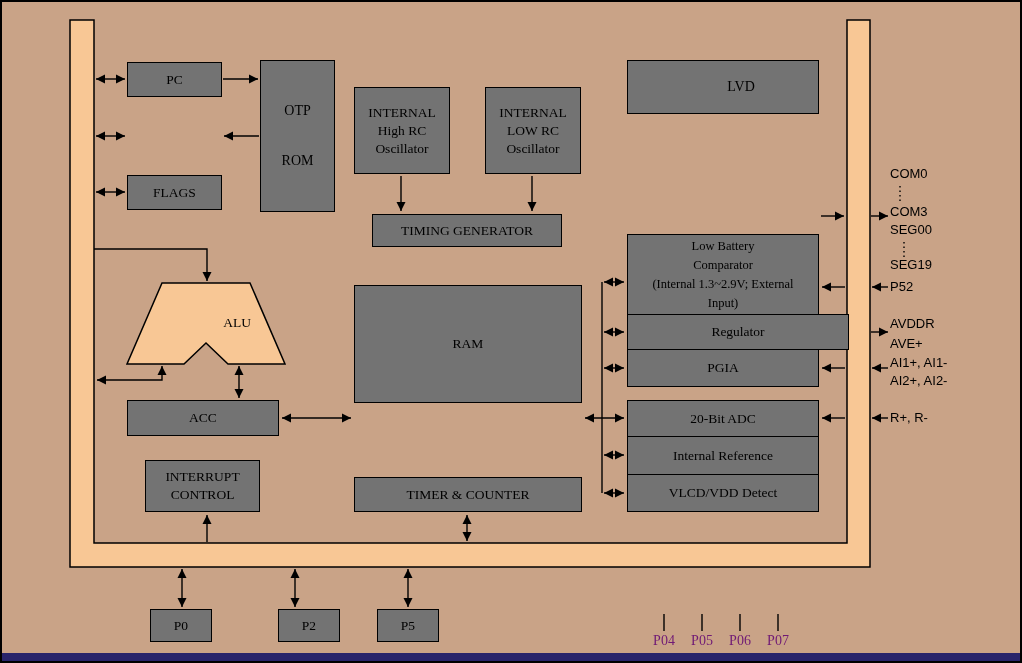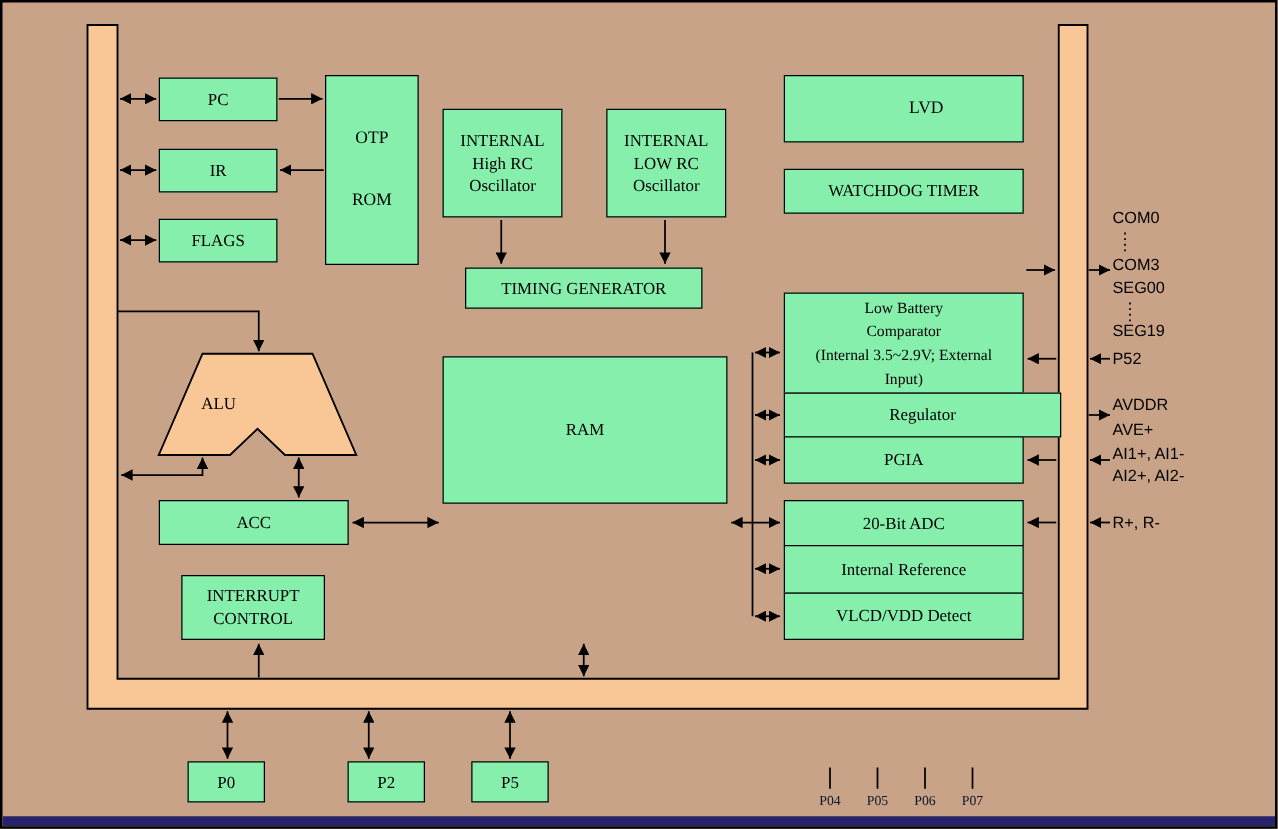--- a/index.html
+++ b/index.html
@@ -15,7 +15,7 @@
   .stage svg { position:absolute; left:0; top:0; }
   .blk {
     position:absolute;
-    background:#86efac;
+    background:#737373;
     border:1px solid #000;
     box-sizing:border-box;
     display:flex; align-items:center; justify-content:center;

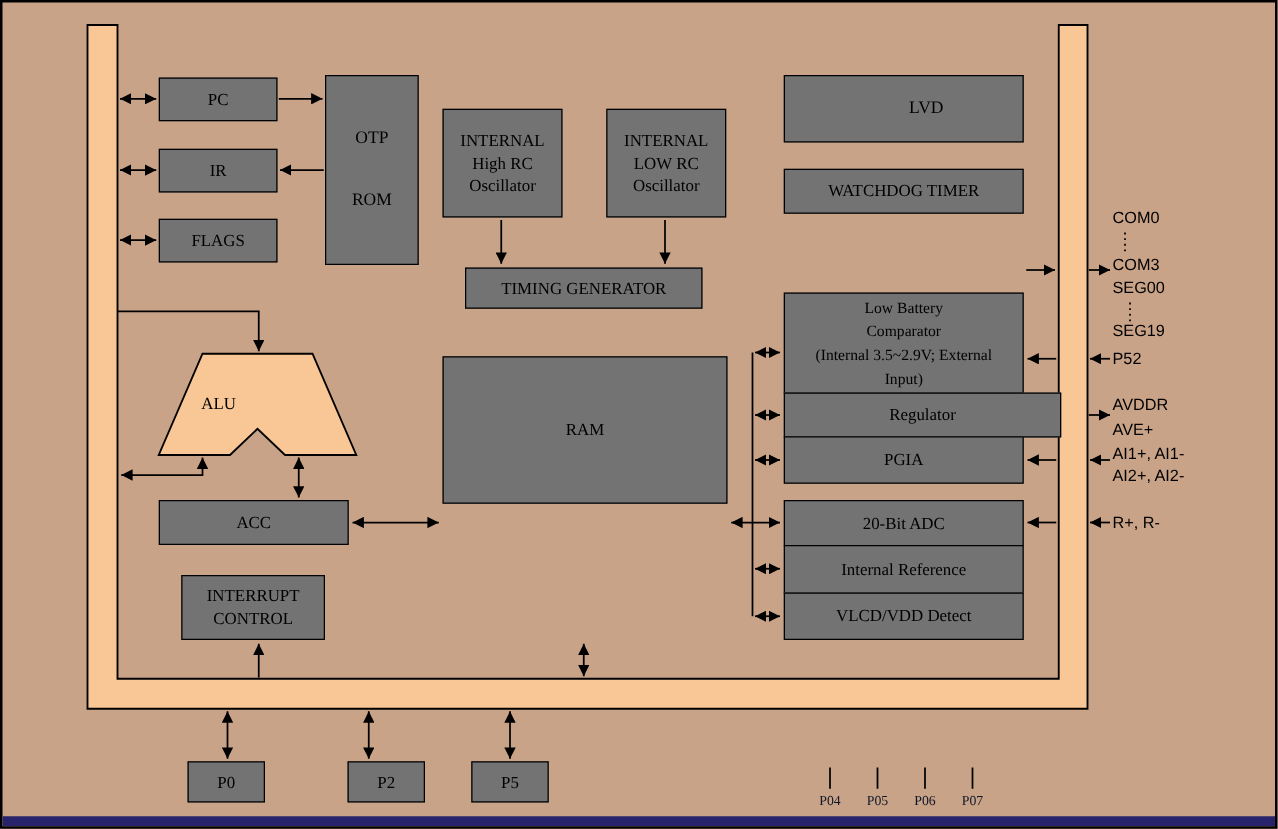--- a/index.html
+++ b/index.html
@@ -124,7 +124,6 @@
   </svg>
 
   <div class="blk" style="left:125px;top:60px;width:95px;height:35px">PC</div>
-  <div class="blk" style="left:125px;top:117px;width:95px;height:35px">IR</div>
   <div class="blk" style="left:125px;top:173px;width:95px;height:35px">FLAGS</div>
   <div class="blk otp" style="left:258px;top:58px;width:75px;height:152px">OTP
 ROM</div>

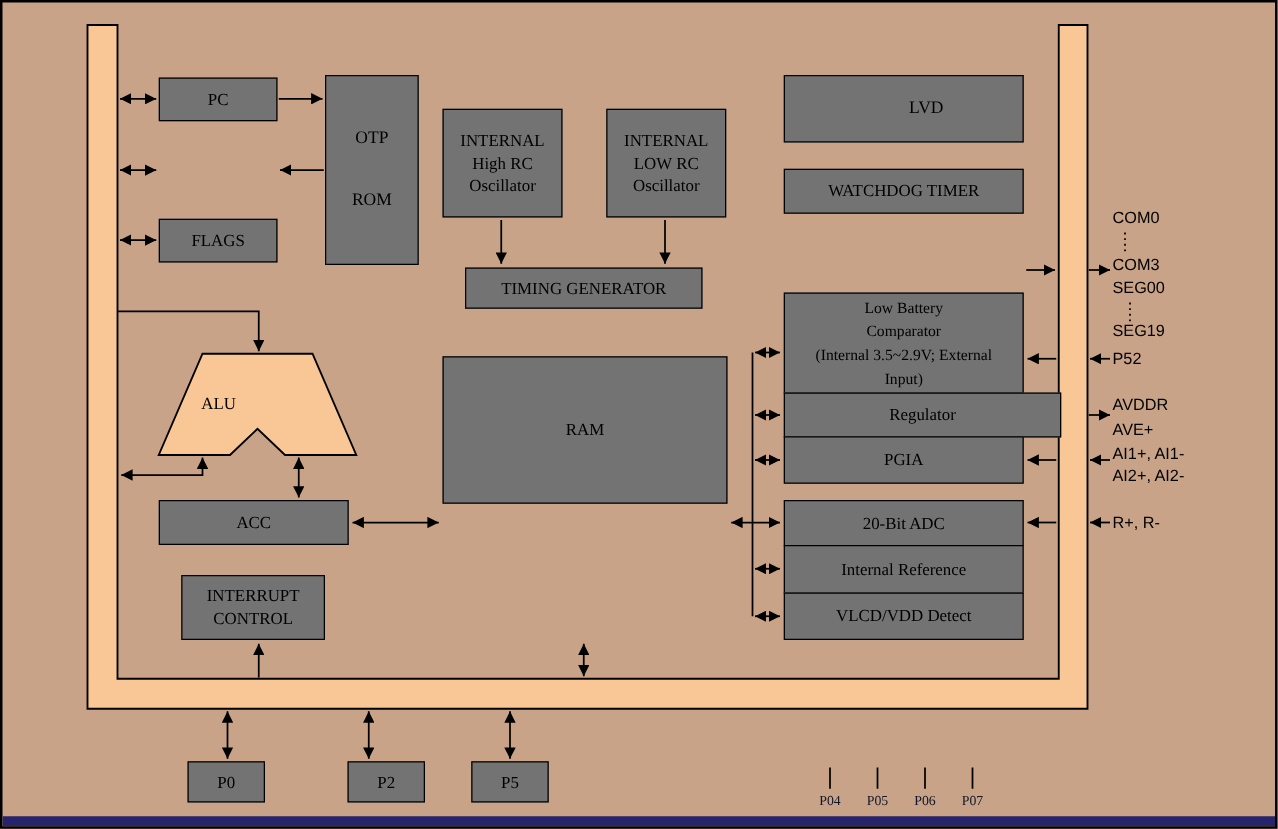--- a/index.html
+++ b/index.html
@@ -137,7 +137,6 @@
   <div class="blk" style="left:370px;top:212px;width:190px;height:33px">TIMING GENERATOR</div>
 
   <div class="blk big" style="left:625px;top:58px;width:192px;height:54px">LVD</div>
-  <div class="blk" style="left:625px;top:133px;width:192px;height:36px">WATCHDOG TIMER</div>
 
   <div class="blk lowbat" style="left:625px;top:232px;width:192px;height:81px">Low Battery
 Comparator

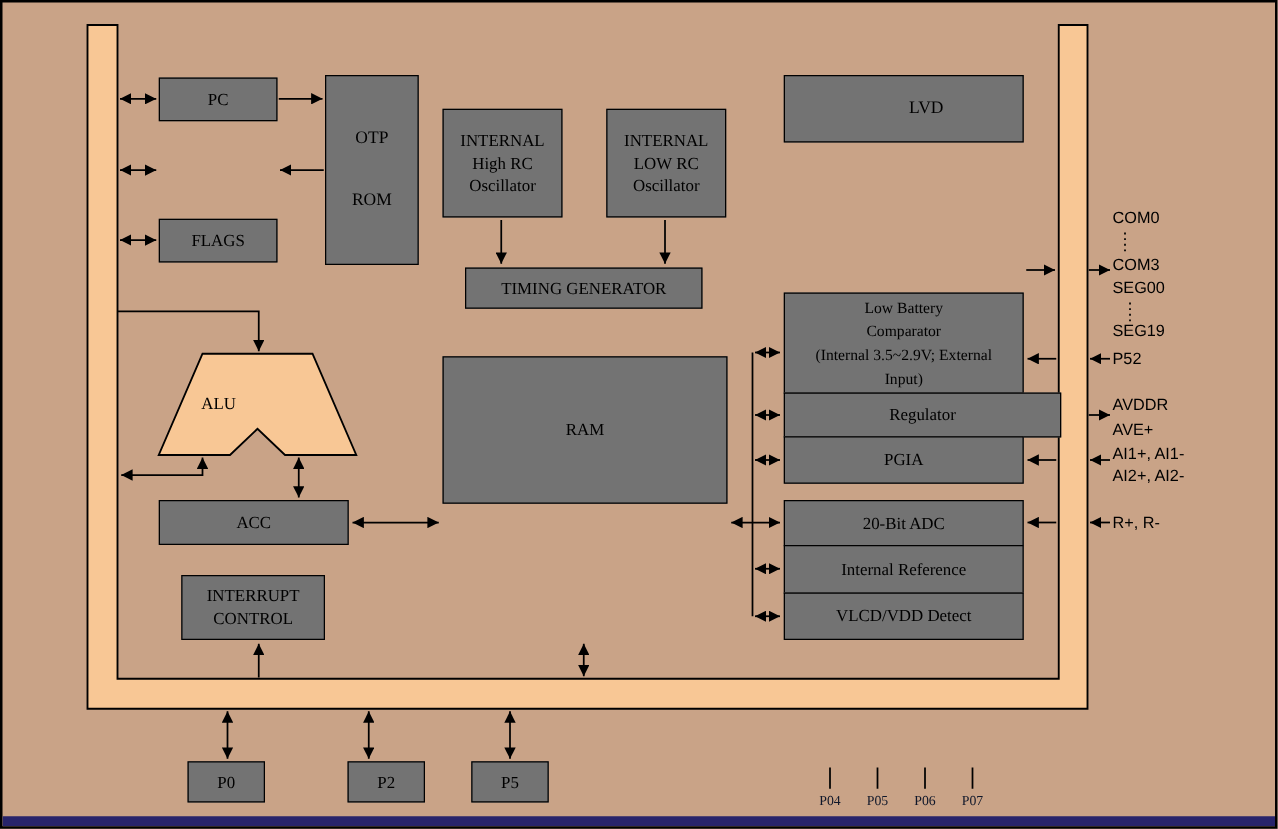--- a/index.html
+++ b/index.html
@@ -140,7 +140,7 @@
 
   <div class="blk lowbat" style="left:625px;top:232px;width:192px;height:81px">Low Battery
 Comparator
-(Internal 3.5~2.9V; External
+(Internal 1.3~2.9V; External
 Input)</div>
   <div class="blk" style="left:625px;top:312px;width:222px;height:36px">Regulator</div>
   <div class="blk" style="left:625px;top:347px;width:192px;height:38px">PGIA</div>

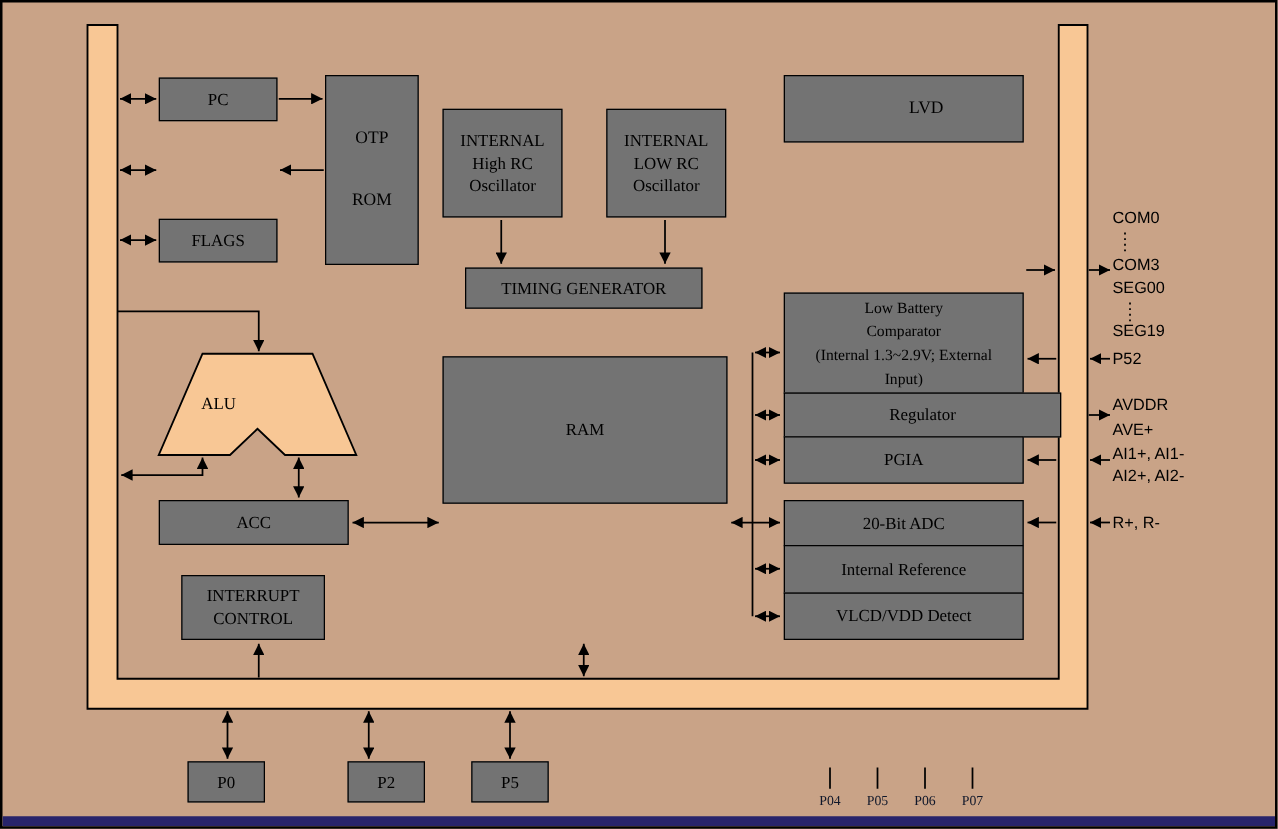--- a/index.html
+++ b/index.html
@@ -30,7 +30,7 @@
   .blk.big { font-size:14px;padding-left:36px; }
   .alu-label {
     position:absolute; z-index:2;
-    font-size:13.5px; color:#000; text-align:left;
+    font-size:13.5px; color:#000; text-align:right;
   }
   .rlabel {
     position:absolute; z-index:2;

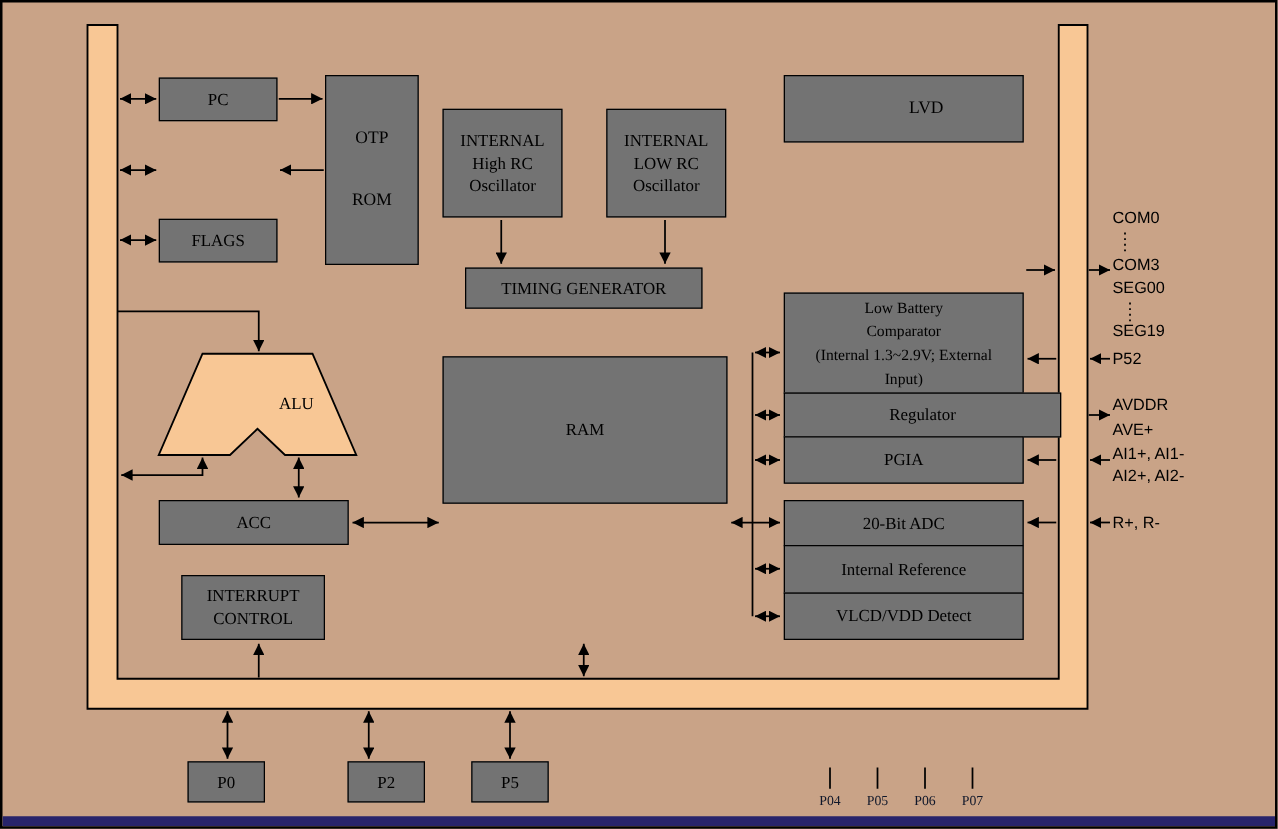--- a/index.html
+++ b/index.html
@@ -156,6 +156,7 @@
 
   <div class="blk" style="left:143px;top:458px;width:115px;height:52px">INTERRUPT
 CONTROL</div>
+  <div class="blk" style="left:352px;top:475px;width:228px;height:35px">TIMER &amp; COUNTER</div>
 
 
   <div class="blk" style="left:148px;top:607px;width:62px;height:33px">P0</div>

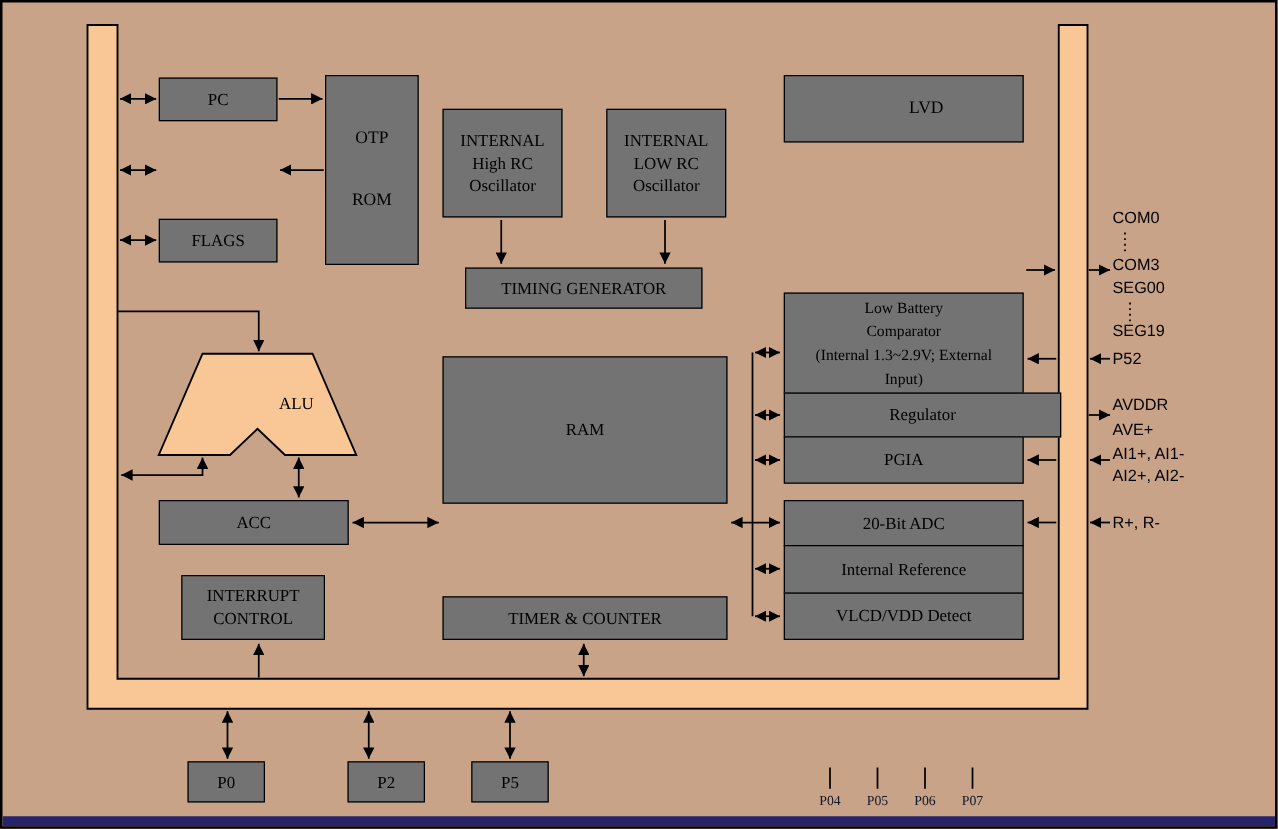--- a/index.html
+++ b/index.html
@@ -40,7 +40,7 @@
   }
   .pinlabel {
     position:absolute; z-index:2;
-    font-size:11px; color:#0f172a;
+    font-size:14px; color:#701a75;
     transform:translateX(-50%);
     line-height:18px;
   }

